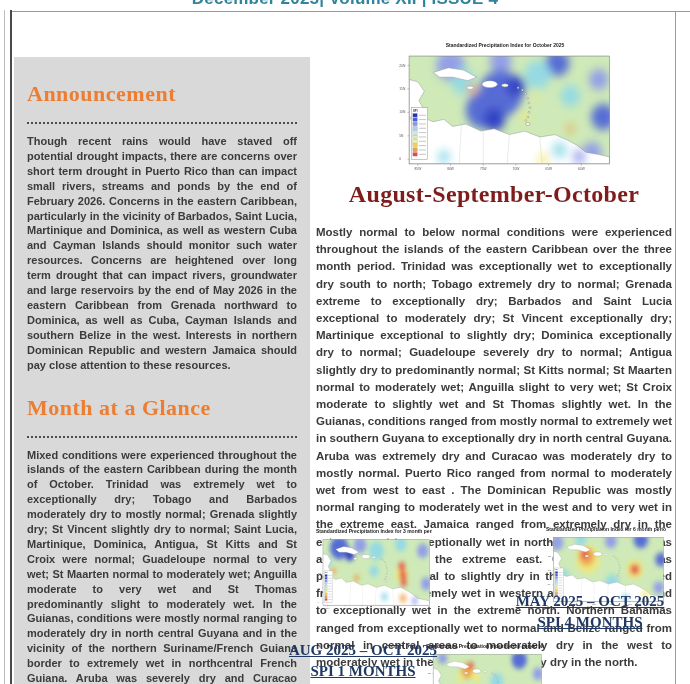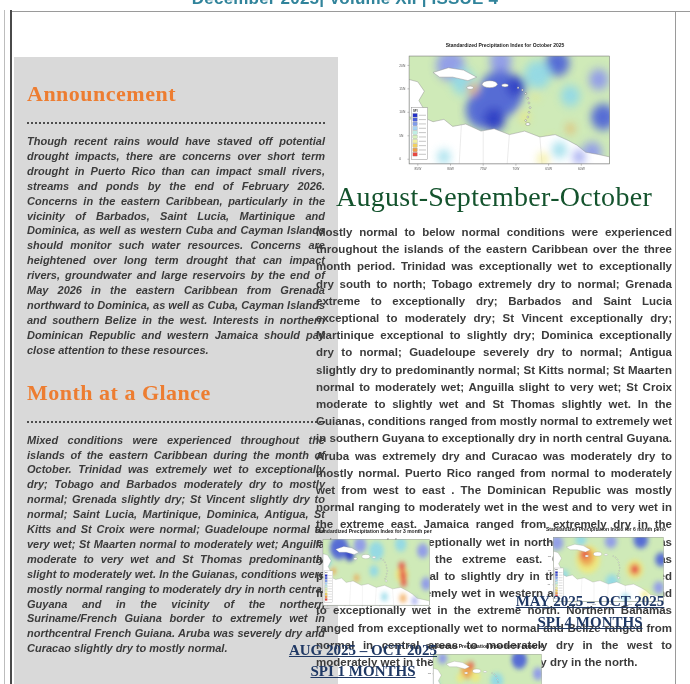--- a/index.html
+++ b/index.html
@@ -20,7 +20,7 @@
 
   
   .gray-box{
-    position:absolute;left:14px;top:57px;width:324px;height:627px;
+    position:absolute;left:14px;top:57px;width:296px;height:627px;
     background:#D9D9D9;box-sizing:border-box;padding:0 13px;overflow:hidden;
   }
   .side-head{

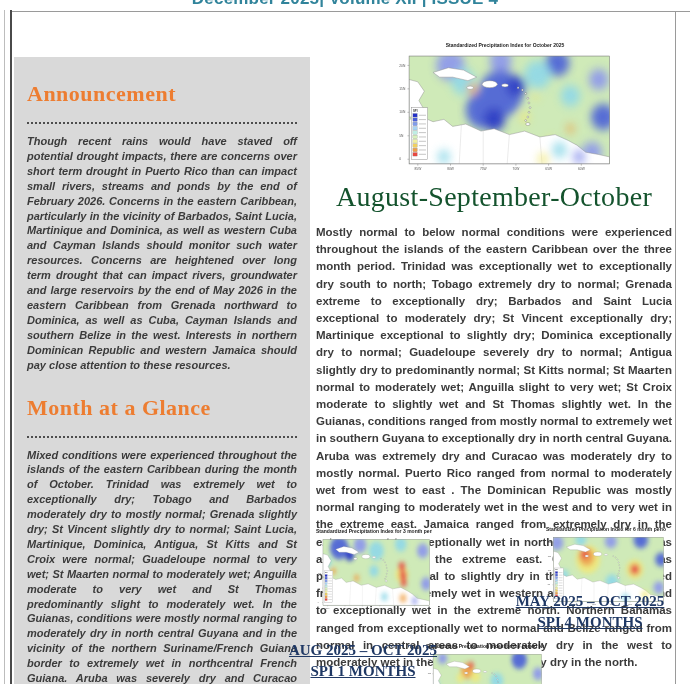--- a/index.html
+++ b/index.html
@@ -30,7 +30,7 @@
   .dots{border-bottom:2px dotted #4d4d4d;margin:15px 0 0 0;height:0;}
   .side-body{
     font-size:11px;line-height:14.9px;font-weight:bold;color:#3b3b3b;
-    text-align:justify;margin:10px 0 0 0;font-style:italic;
+    text-align:justify;margin:10px 0 0 0;
   }
   .glance-head{margin-top:22px;}
   .map-frame{position:absolute;display:flex;flex-direction:column;}

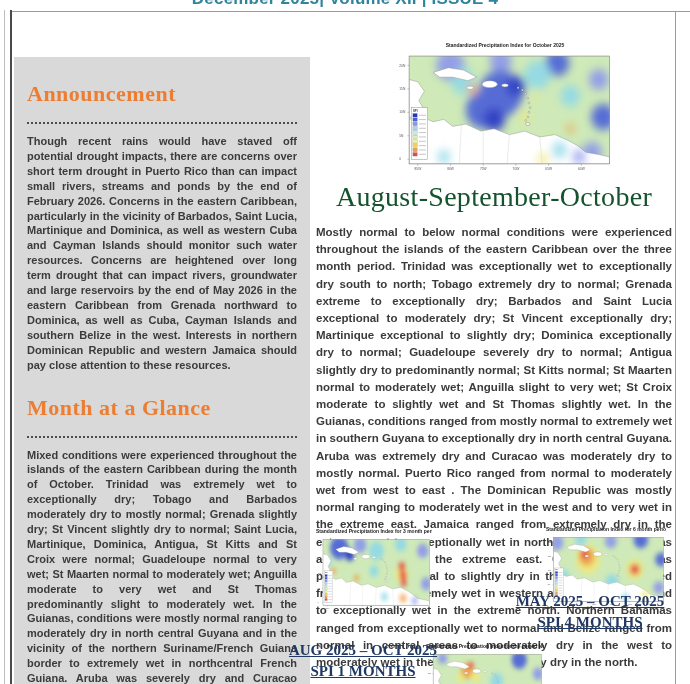--- a/index.html
+++ b/index.html
@@ -46,8 +46,8 @@
 
   .main-heading{
     position:absolute;left:316px;top:181px;width:356px;text-align:center;
-    font-family:"Liberation Serif",serif;font-weight:normal;color:#14532d;
-    font-size:28px;letter-spacing:.3px;
+    font-family:"Liberation Serif",serif;font-weight:bold;color:#7f1d1d;
+    font-size:24px;letter-spacing:.3px;
   }
   .main-body{
     position:absolute;left:316px;top:224px;width:356px;

